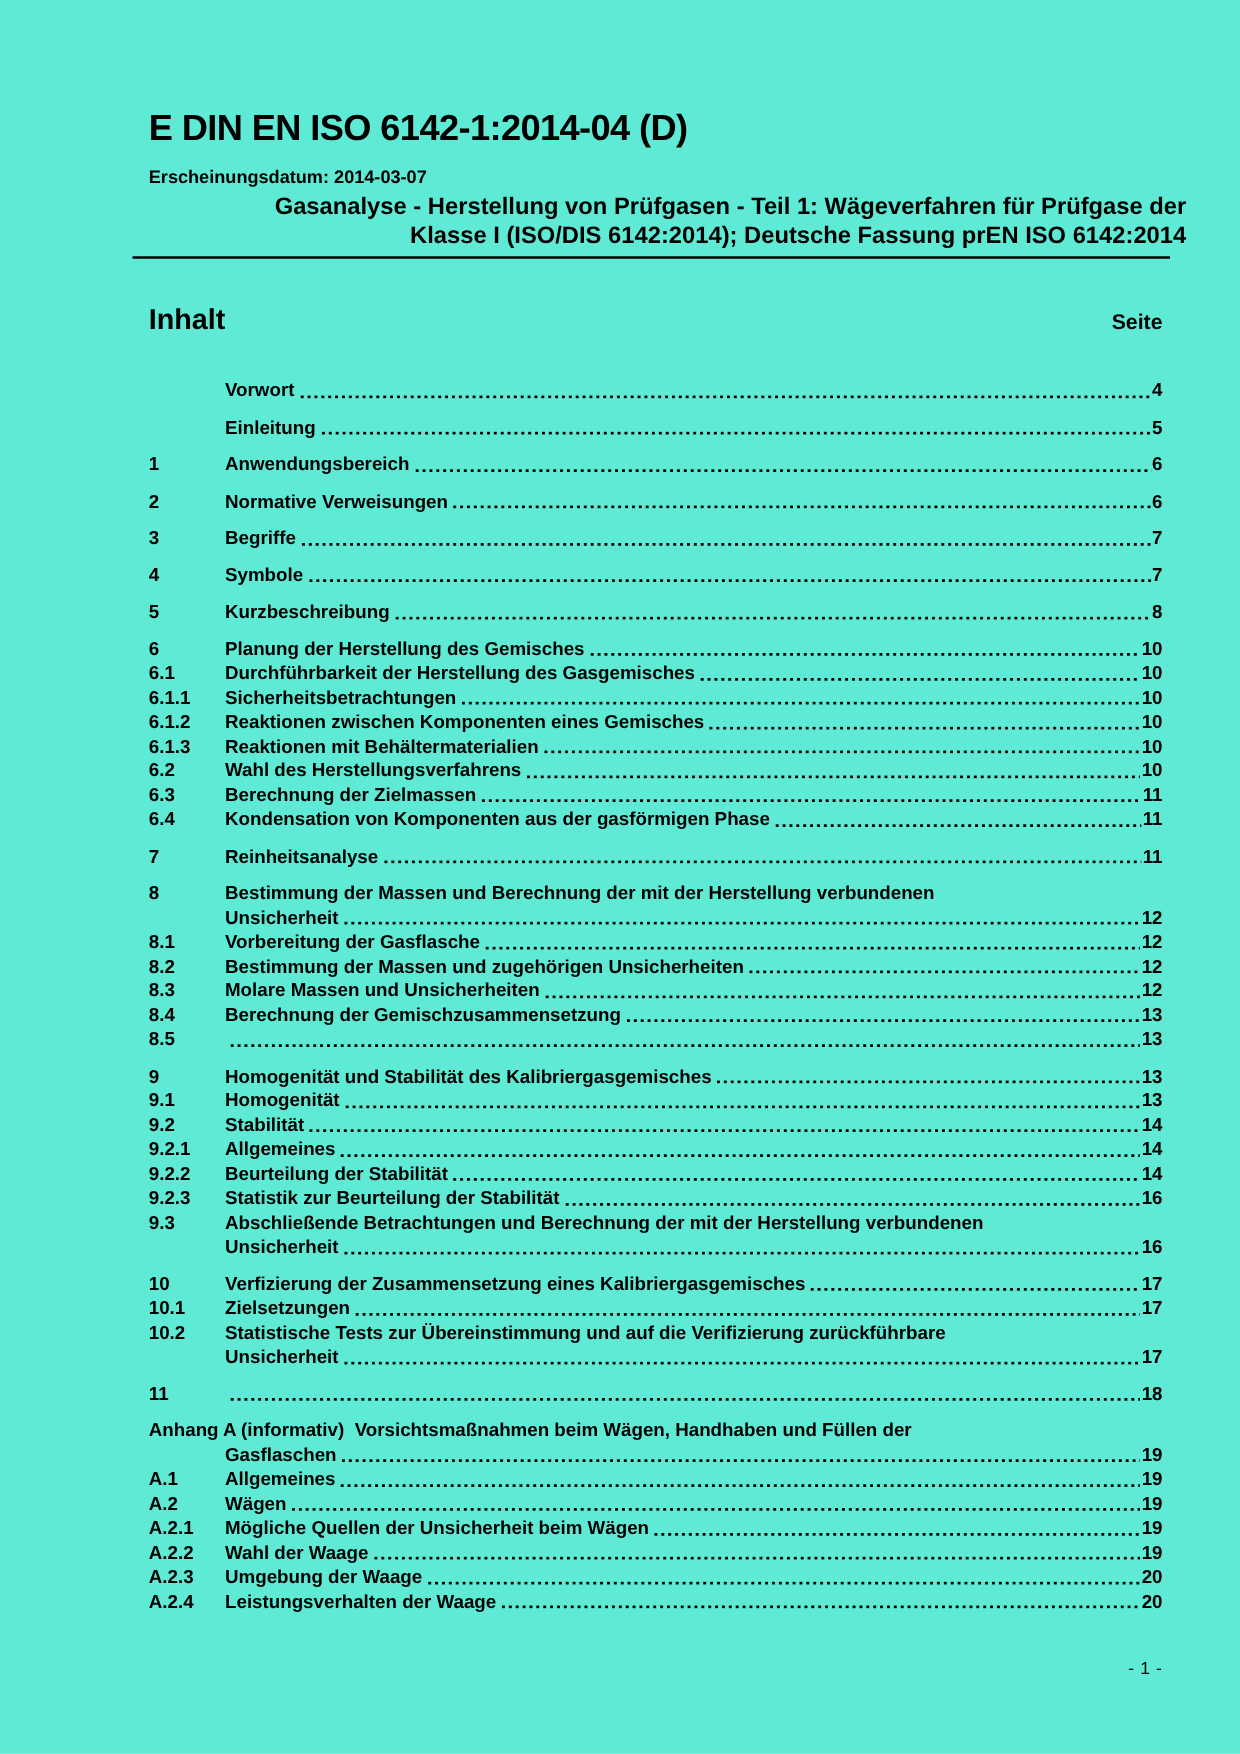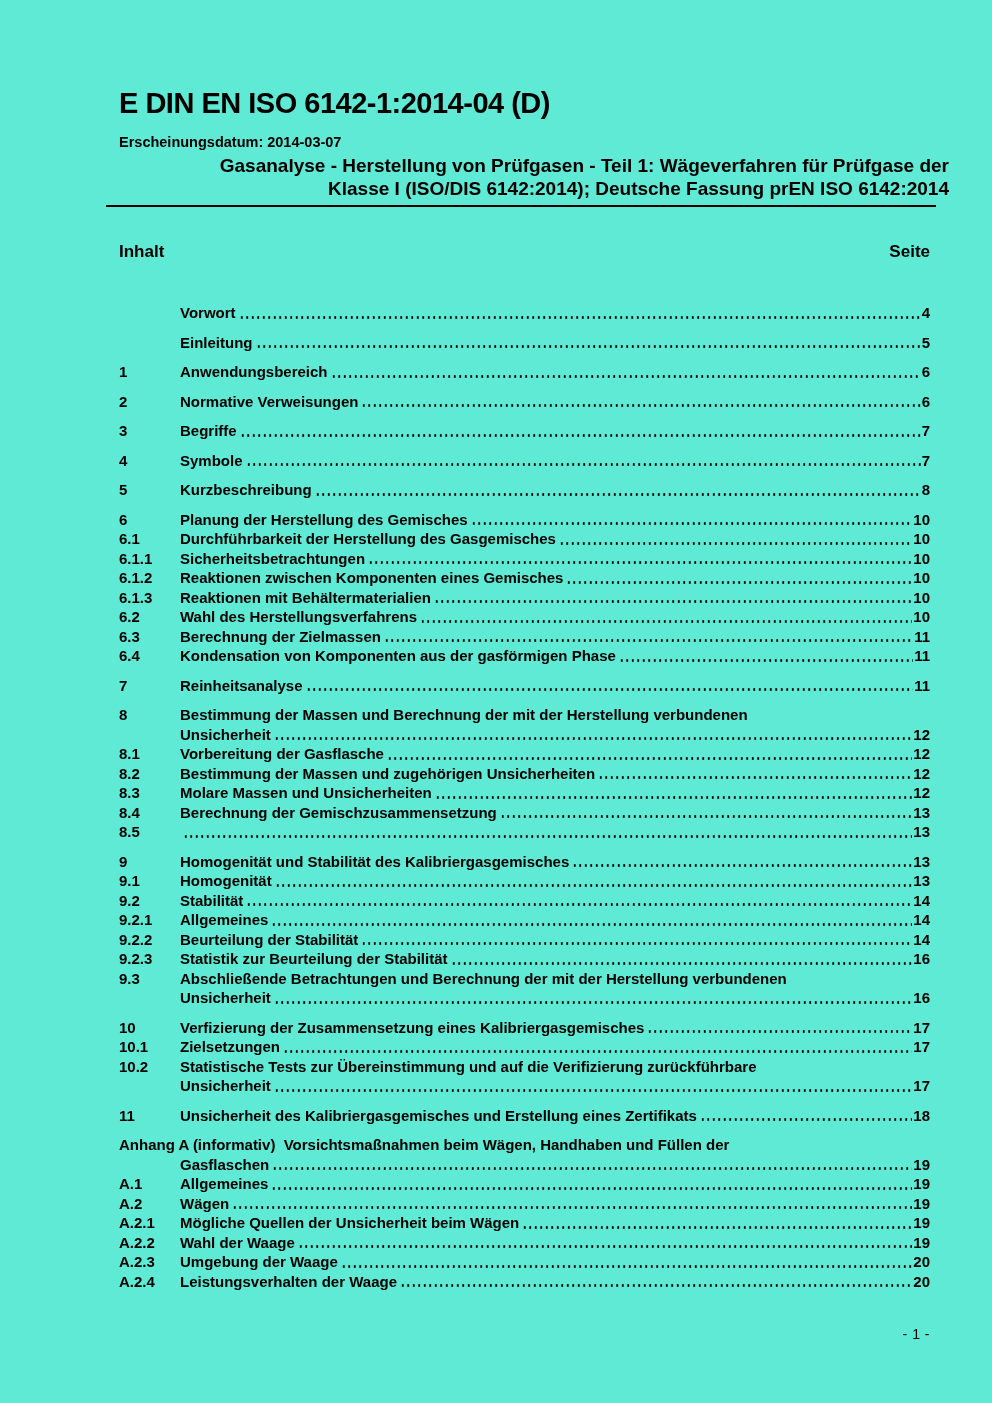--- a/index.html
+++ b/index.html
@@ -17,7 +17,7 @@
 
   .toc-head{position:absolute;left:119px;right:62px;top:242px;display:flex;
             justify-content:space-between;align-items:baseline;}
-  .toc-heading{font-size:17px;font-weight:700;}
+  .toc-heading{font-size:23px;font-weight:700;}
   .seite{font-size:17px;font-weight:700;}
 
   .toc-rows{position:absolute;left:119px;right:62px;top:293px;

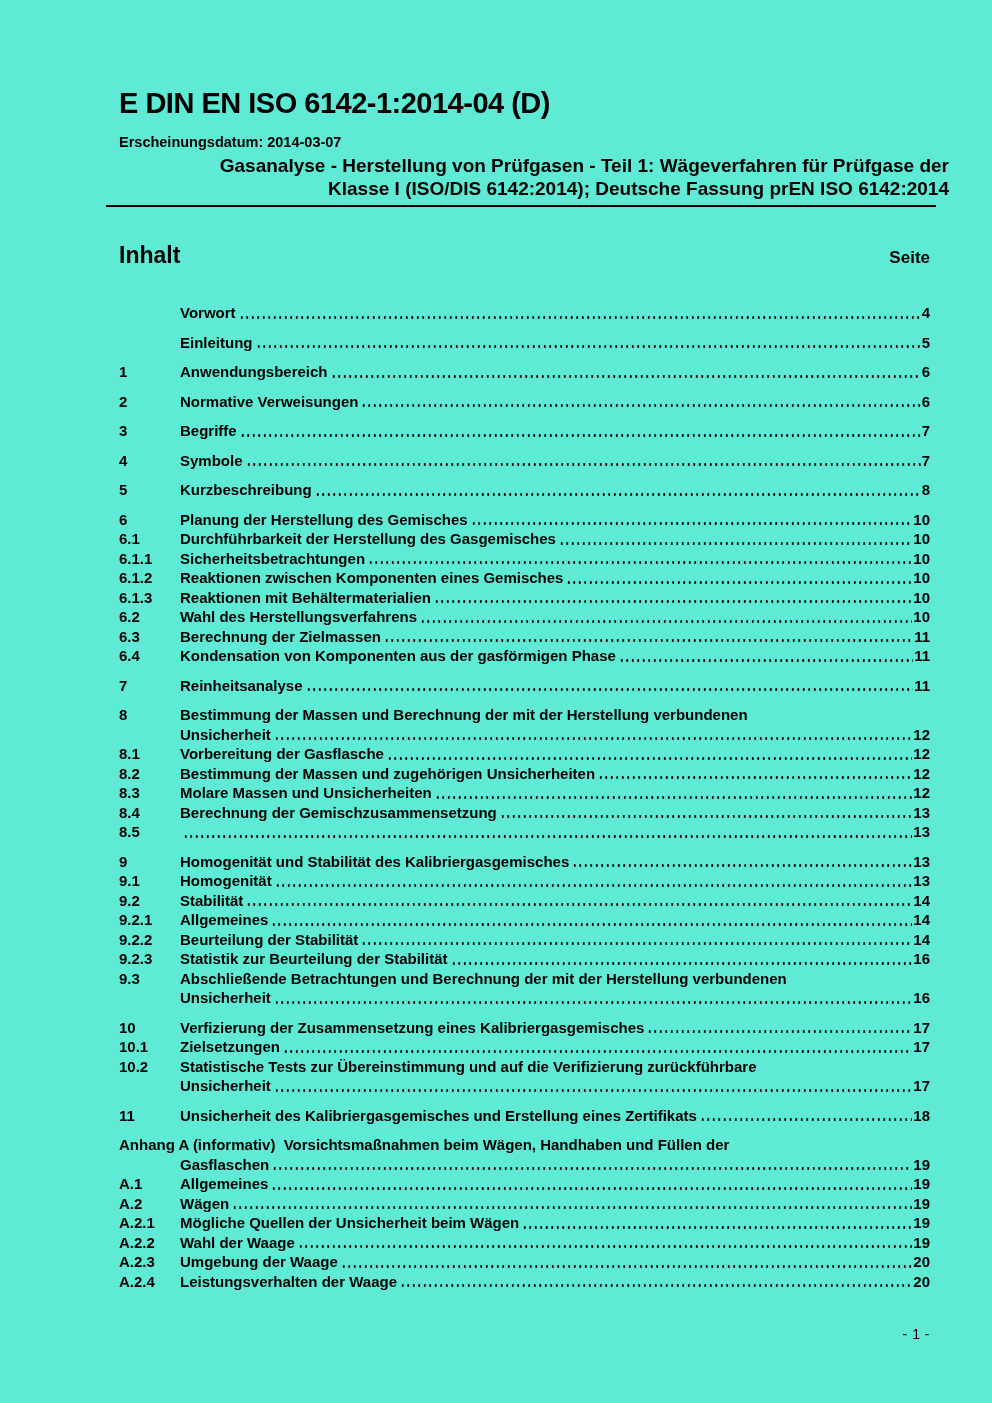--- a/index.html
+++ b/index.html
@@ -388,7 +388,6 @@
         <div class="line">
           <span class="num">11</span>
           <span class="leader">
-            <span class="t">Unsicherheit des Kalibriergasgemisches und Erstellung eines Zertifikats</span>
             <span class="dots"></span>
             <span class="p">18</span>
           </span>

